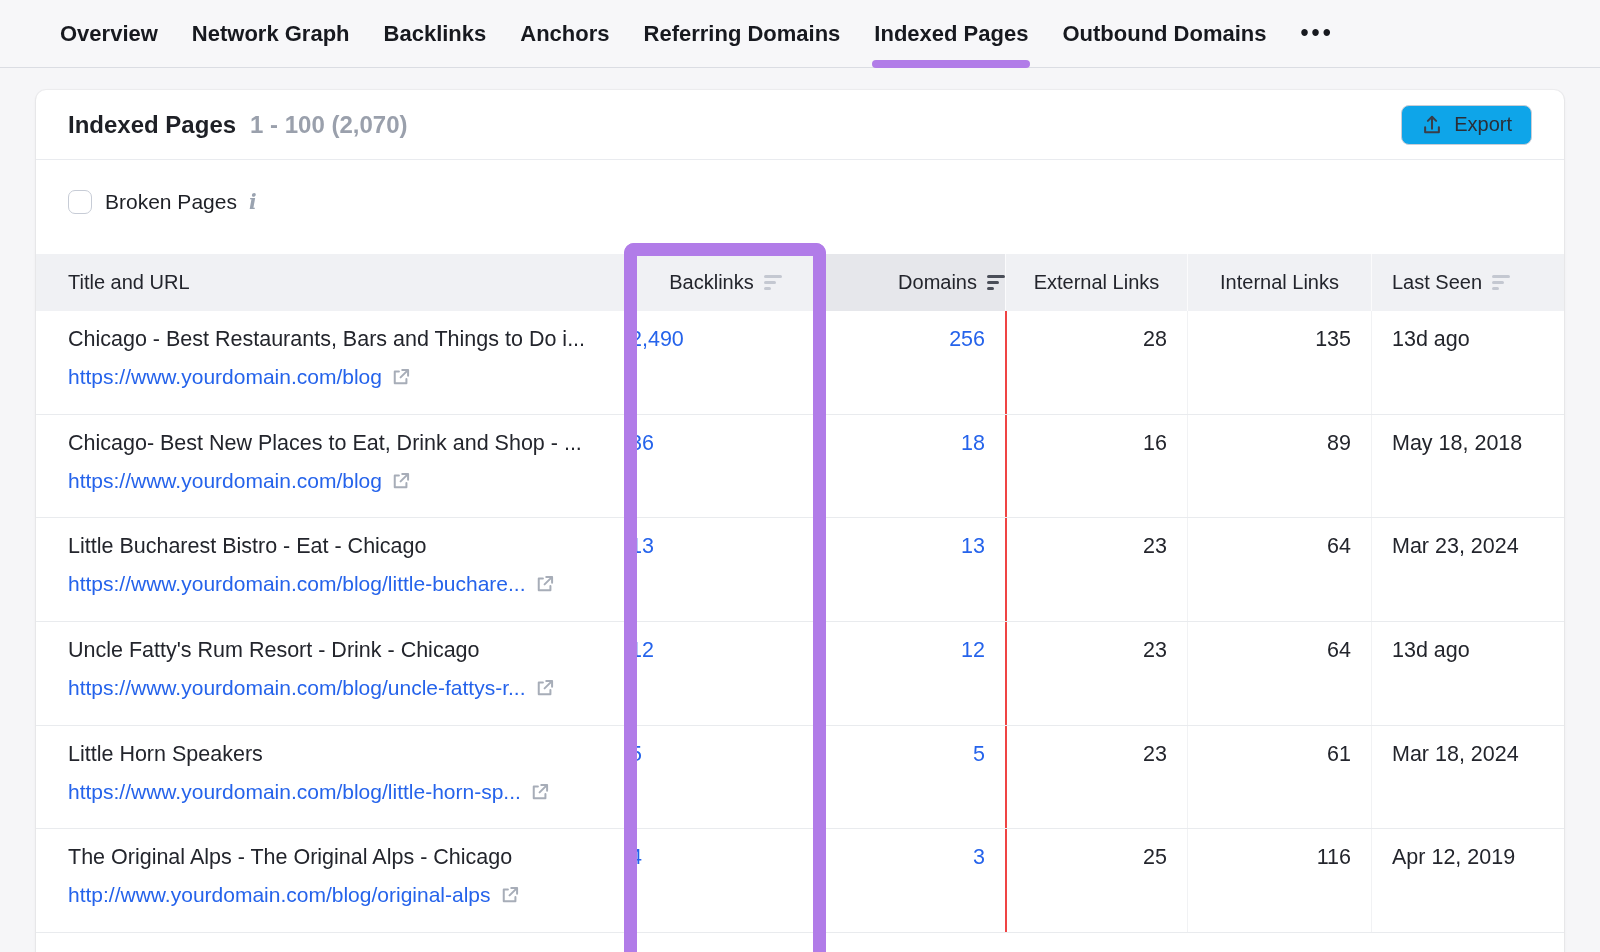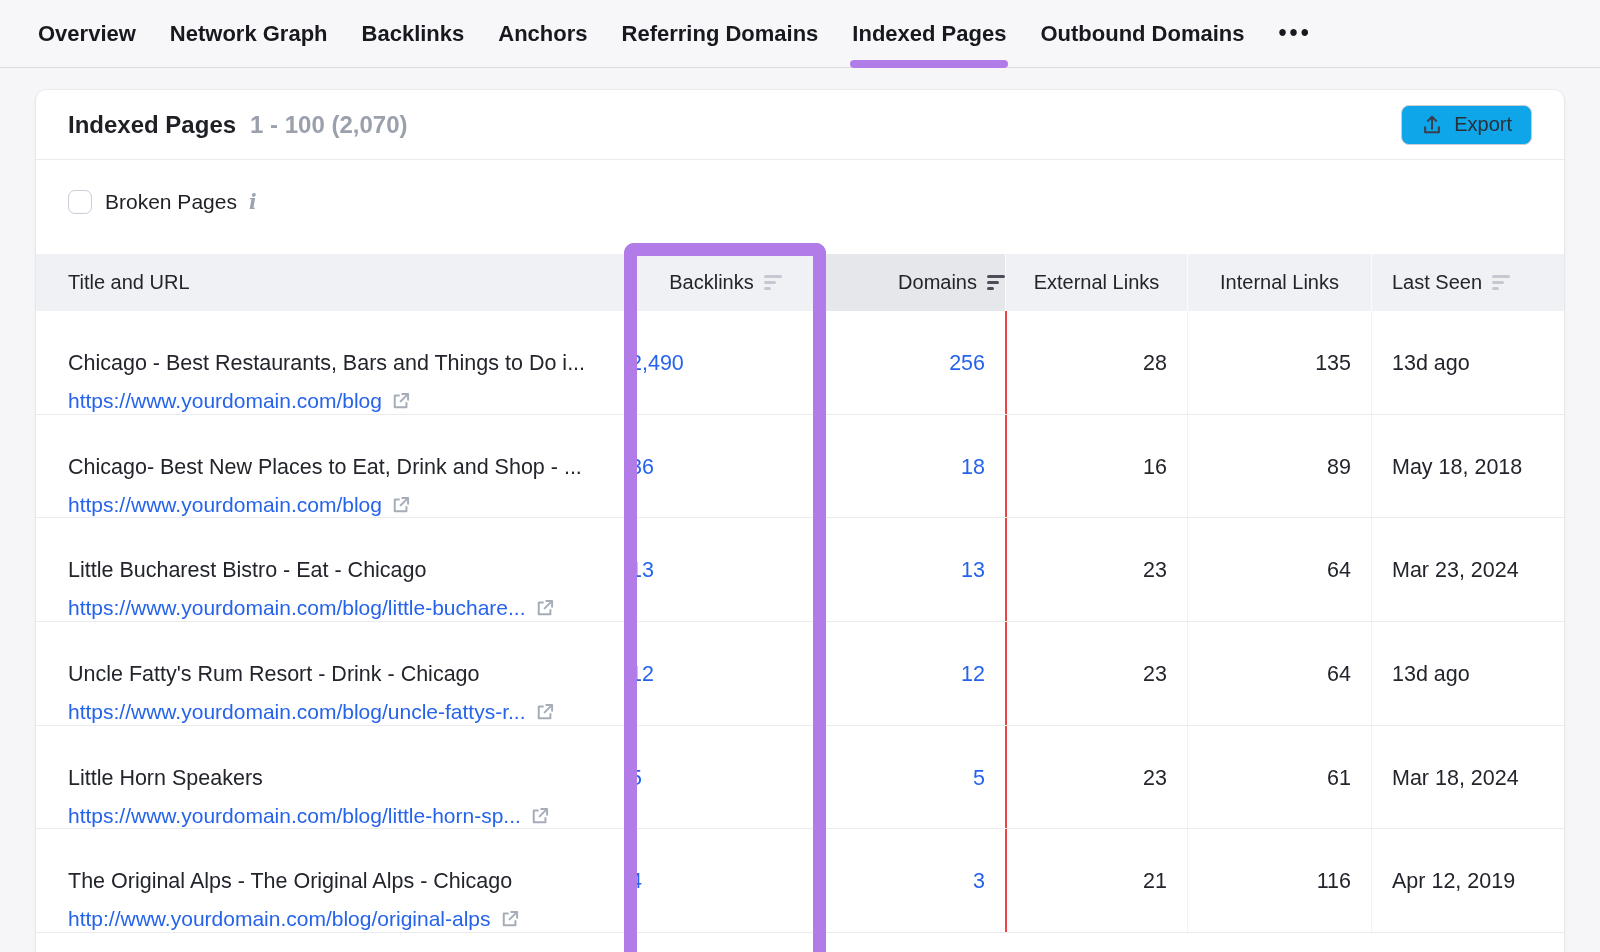--- a/index.html
+++ b/index.html
@@ -106,7 +106,7 @@
 <body style="--accent: #b17ce8; --link: #2563eb;">
 
 <nav class="topnav">
-  <div id="nav-tabs" style="display:flex; gap:34px; height:100%;">
+  <div id="nav-tabs" style="display:flex; gap:34px; height:100%;margin-left:22px;">
       <div class="tab">
         <span>Overview</span>
       </div>

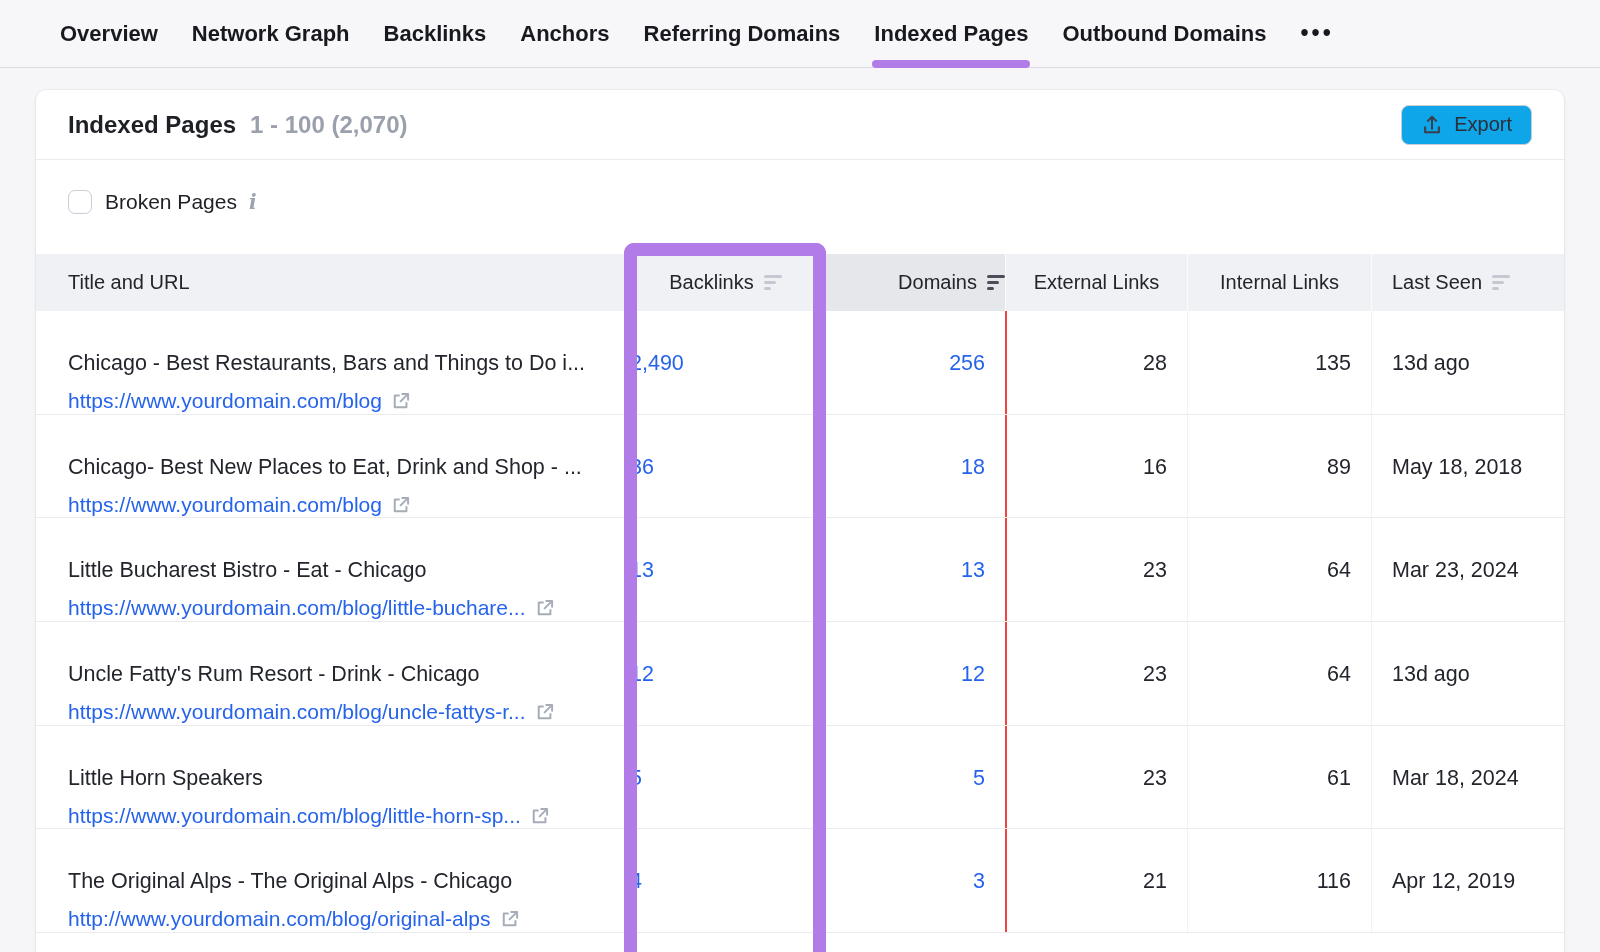--- a/index.html
+++ b/index.html
@@ -82,7 +82,7 @@
   .sort-icon.active i { background:#4a4e58; }
 
   .row { display:flex; height:103.7px; border-bottom:1px solid #e9ebee; background:#fff; }
-  .cell { padding-top:40px; font-size:21.5px; }
+  .cell { padding-top:16px; font-size:21.5px; }
   .cell-title { width:594px; padding-left:32px; }
   .page-title { font-size:21.5px; color:#23252c; white-space:nowrap; }
   .page-url-line { margin-top:13px; display:flex; align-items:center; gap:9px; }

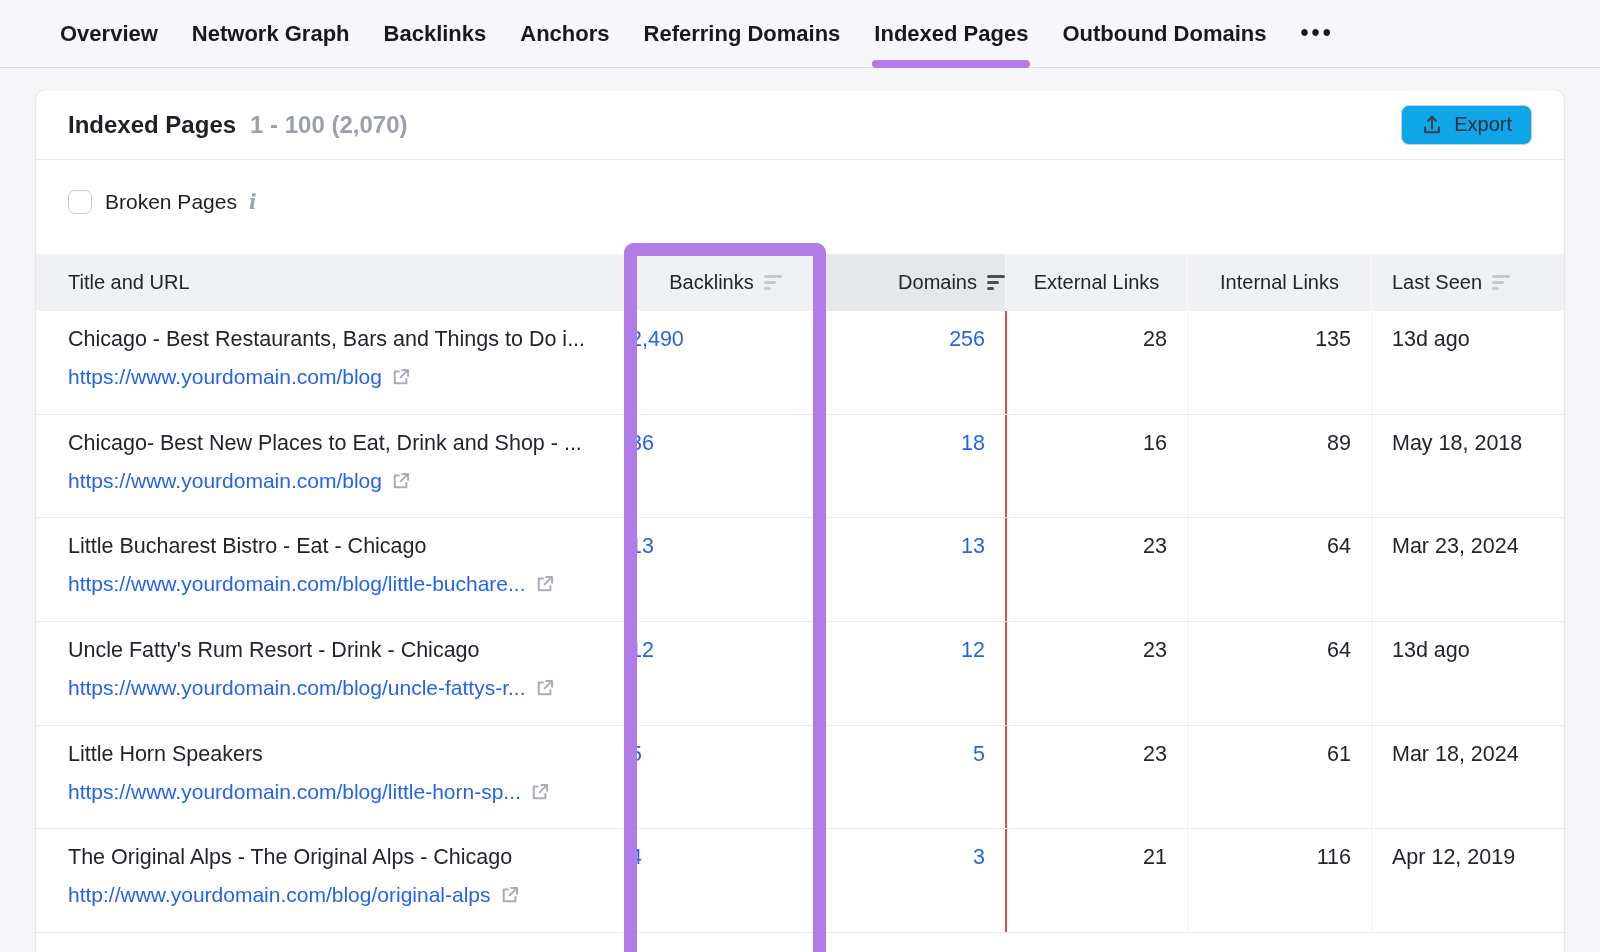--- a/index.html
+++ b/index.html
@@ -309,7 +309,7 @@
         </div>
         <div class="cell cell-backlinks"><span class="num-link">4</span></div>
         <div class="cell cell-domains"><span class="num-link">3</span></div>
-        <div class="cell cell-ext"><span>21</span></div>
+        <div class="cell cell-ext"><span>25</span></div>
         <div class="cell cell-int"><span>116</span></div>
         <div class="cell cell-seen"><span>Apr 12, 2019</span></div>
       </div>

